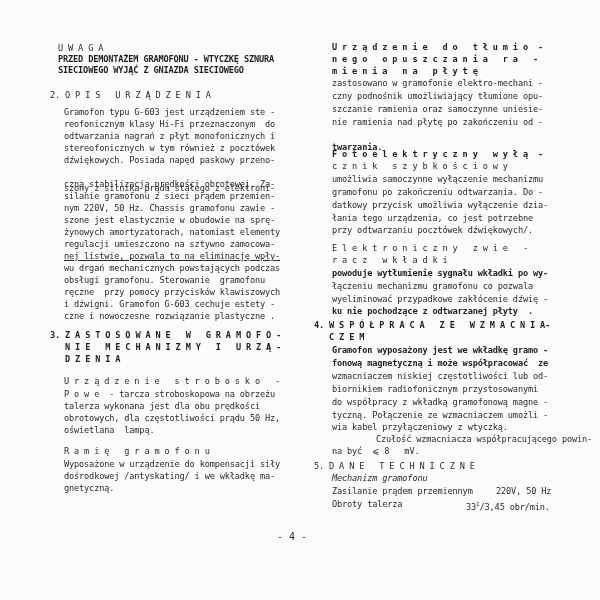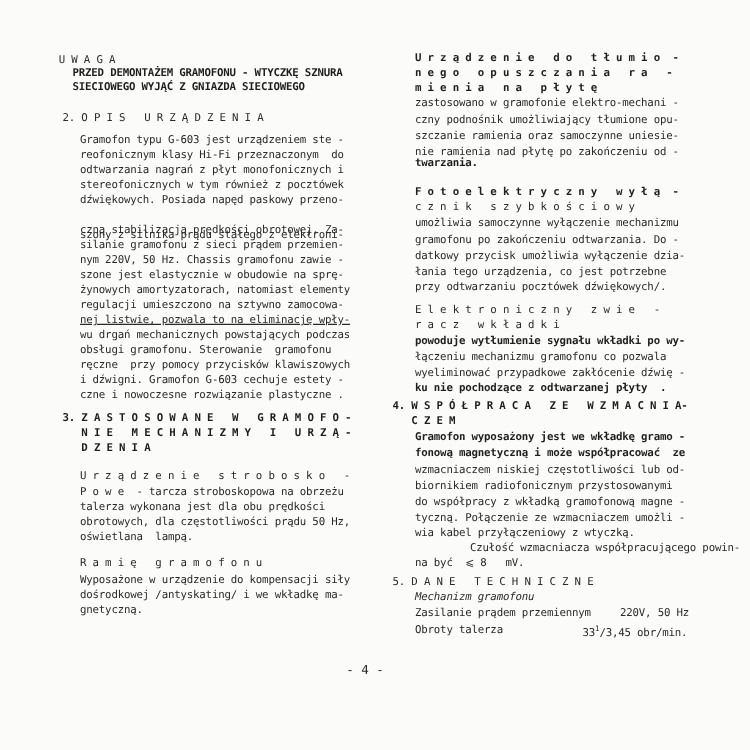--- a/index.html
+++ b/index.html
@@ -35,7 +35,7 @@
 <div class="page">
 
   <div class="col col-left">
-    <div class="line" style="left:47px;top:43px;">U W A G A</div>
+    <div class="line" style="left:58px;top:43px;">U W A G A</div>
     <div class="line bold" style="left:58px;top:54px;">PRZED DEMONTAŻEM GRAMOFONU - WTYCZKĘ SZNURA</div>
     <div class="line bold" style="left:58px;top:65px;">SIECIOWEGO WYJĄĆ Z GNIAZDA SIECIOWEGO</div>
 

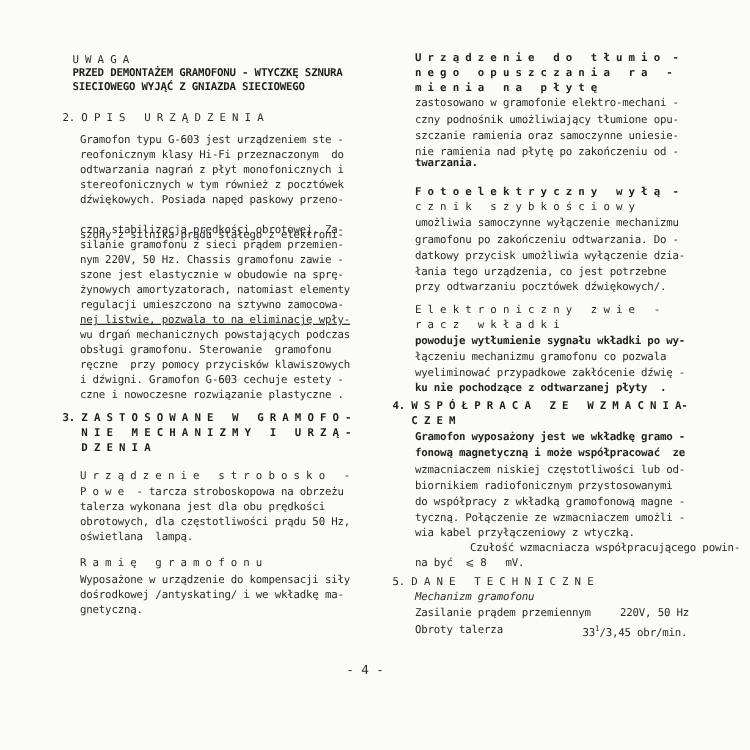--- a/index.html
+++ b/index.html
@@ -92,7 +92,7 @@
       <div class="line" style="left:32px;top:91px;">czny podnośnik umożliwiający tłumione opu-</div>
       <div class="line" style="left:32px;top:104px;">szczanie ramienia oraz samoczynne uniesie-</div>
       <div class="line" style="left:32px;top:117px;">nie ramienia nad płytę po zakończeniu od -</div>
-      <div class="line bold" style="left:32px;top:126px;">twarzania.</div>
+      <div class="line bold" style="left:32px;top:142px;">twarzania.</div>
     </div>
 
     <div>

